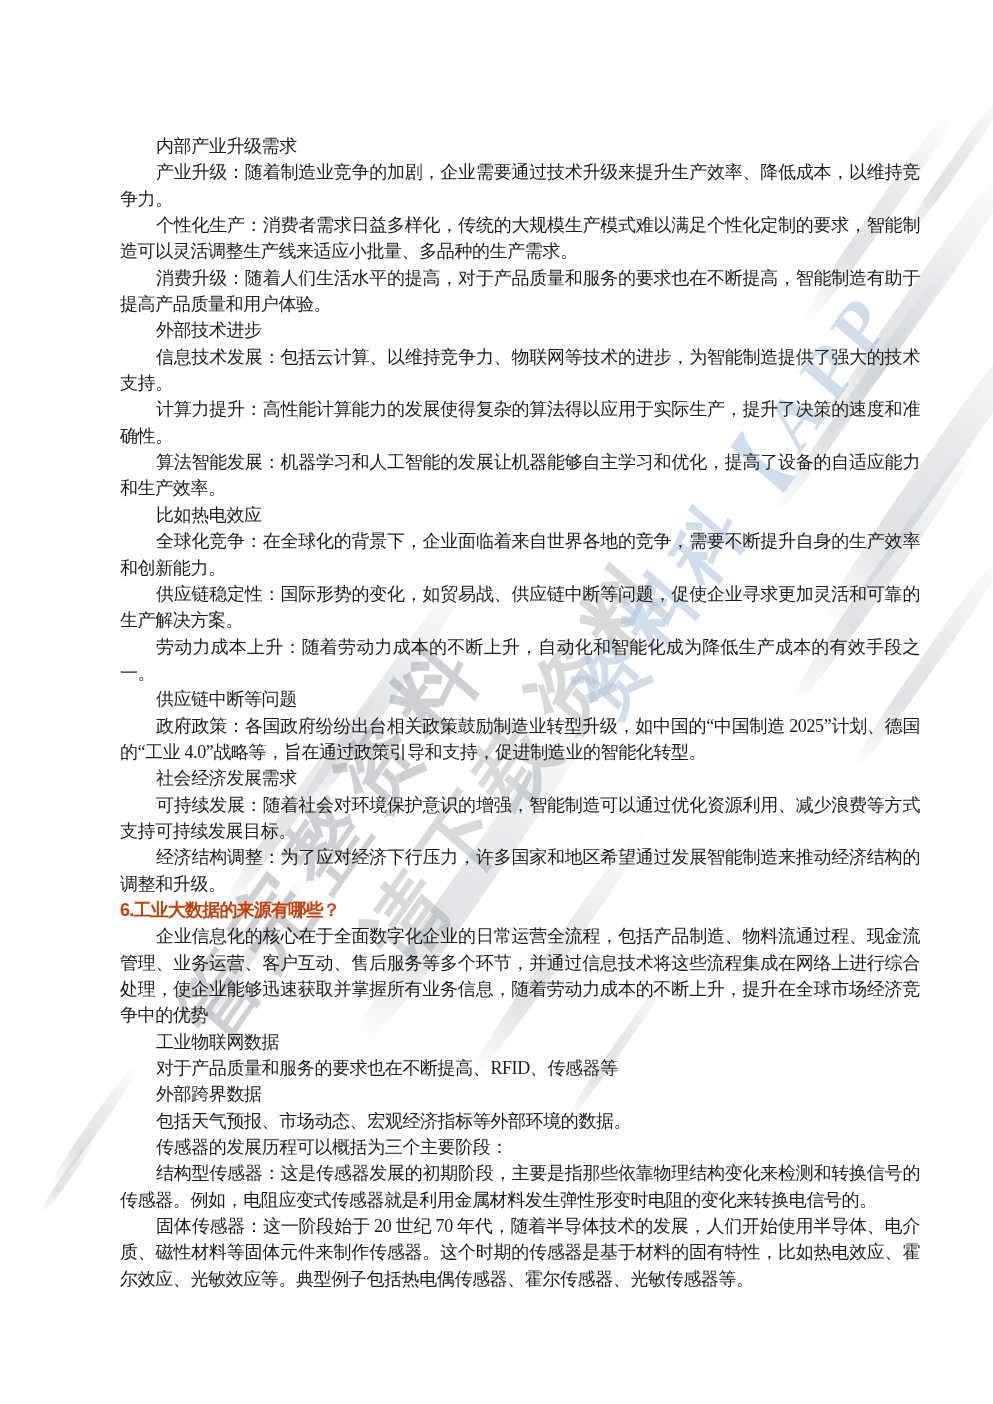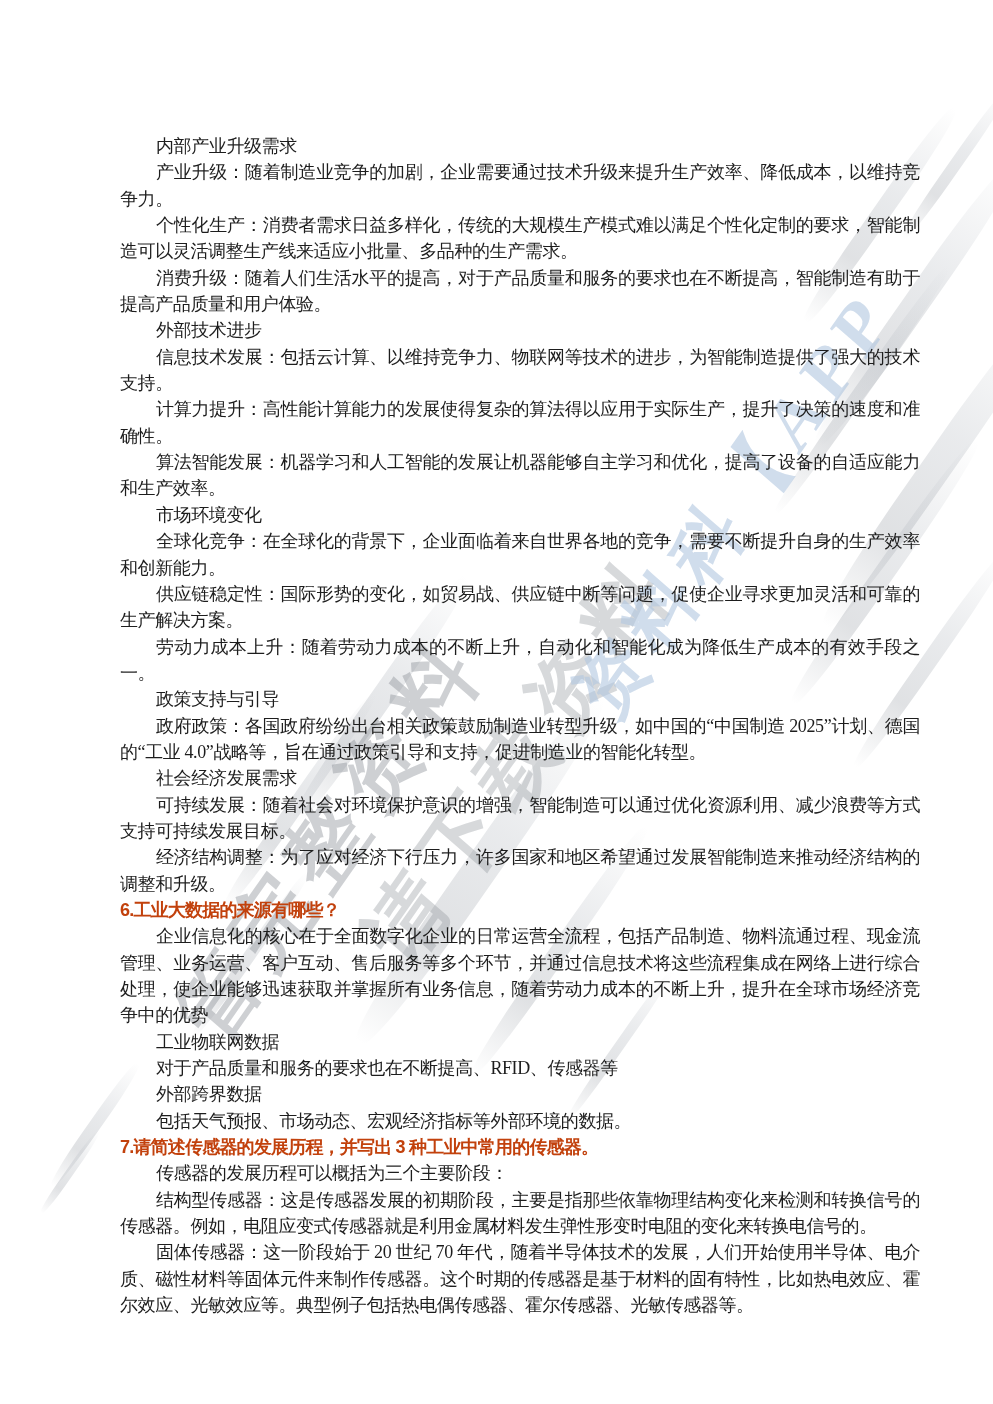--- a/index.html
+++ b/index.html
@@ -100,7 +100,7 @@
       <p class="body">信息技术发展：包括云计算、以维持竞争力、物联网等技术的进步，为智能制造提供了强大的技术支持。</p>
       <p class="body">计算力提升：高性能计算能力的发展使得复杂的算法得以应用于实际生产，提升了决策的速度和准确性。</p>
       <p class="body">算法智能发展：机器学习和人工智能的发展让机器能够自主学习和优化，提高了设备的自适应能力和生产效率。</p>
-      <p class="body">市场环境变化</p>
+      <p class="body">比如热电效应</p>
       <p class="body">全球化竞争：在全球化的背景下，企业面临着来自世界各地的竞争，需要不断提升自身的生产效率和创新能力。</p>
       <p class="body">供应链稳定性：国际形势的变化，如贸易战、供应链中断等问题，促使企业寻求更加灵活和可靠的生产解决方案。</p>
       <p class="body">劳动力成本上升：随着劳动力成本的不断上升，自动化和智能化成为降低生产成本的有效手段之一。</p>

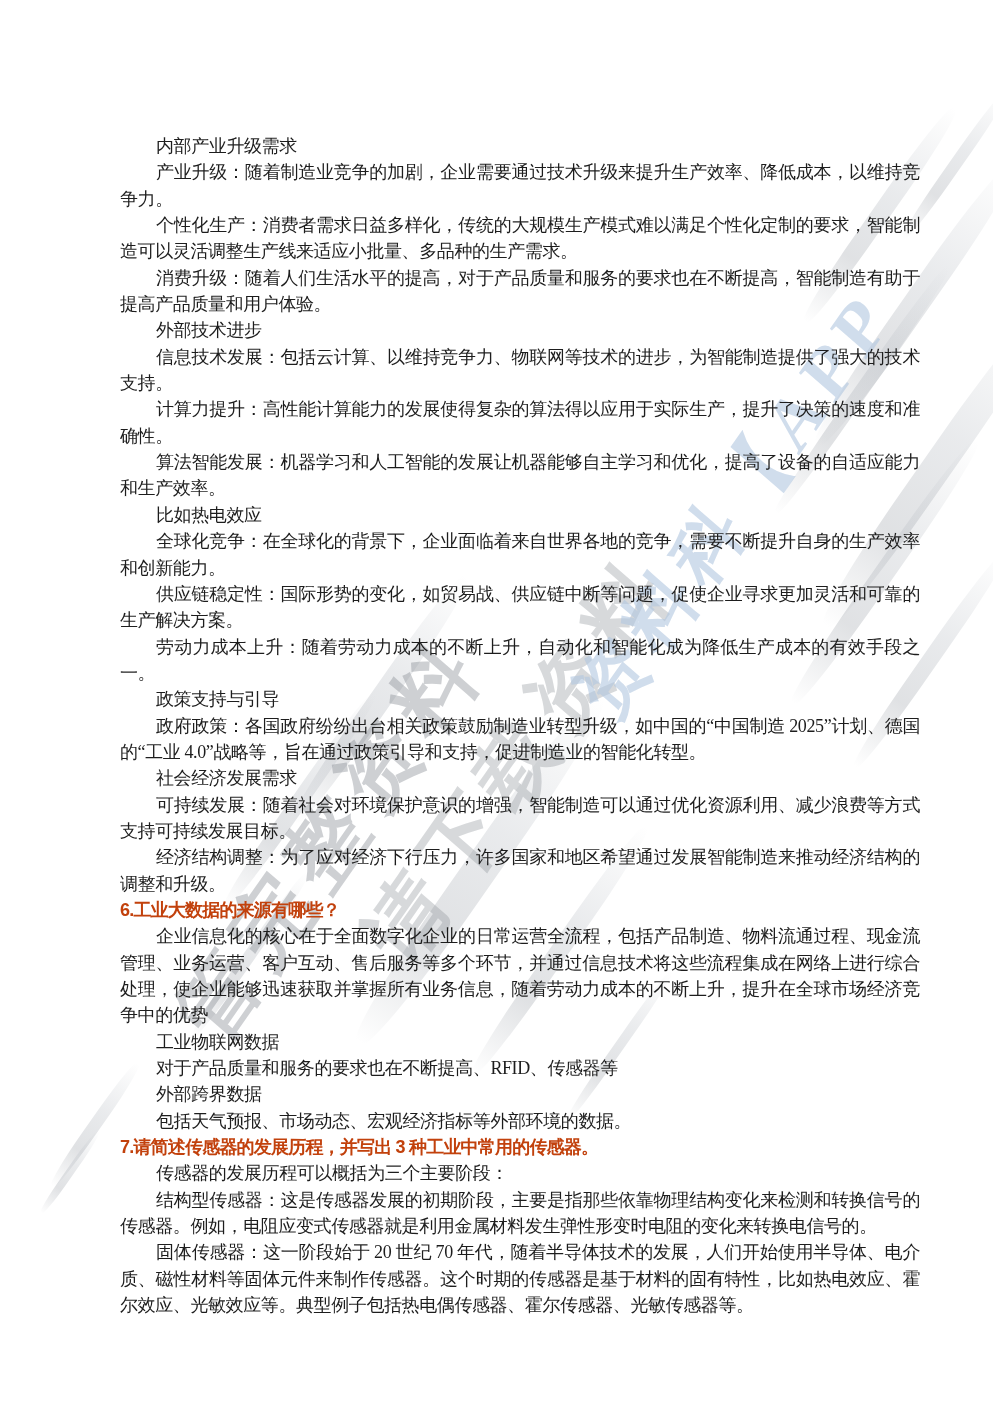--- a/index.html
+++ b/index.html
@@ -104,7 +104,7 @@
       <p class="body">全球化竞争：在全球化的背景下，企业面临着来自世界各地的竞争，需要不断提升自身的生产效率和创新能力。</p>
       <p class="body">供应链稳定性：国际形势的变化，如贸易战、供应链中断等问题，促使企业寻求更加灵活和可靠的生产解决方案。</p>
       <p class="body">劳动力成本上升：随着劳动力成本的不断上升，自动化和智能化成为降低生产成本的有效手段之一。</p>
-      <p class="body">政策支持与引导</p>
+      <p class="body">供应链中断等问题</p>
       <p class="body">政府政策：各国政府纷纷出台相关政策鼓励制造业转型升级，如中国的“中国制造 2025”计划、德国的“工业 4.0”战略等，旨在通过政策引导和支持，促进制造业的智能化转型。</p>
       <p class="body">社会经济发展需求</p>
       <p class="body">可持续发展：随着社会对环境保护意识的增强，智能制造可以通过优化资源利用、减少浪费等方式支持可持续发展目标。</p>

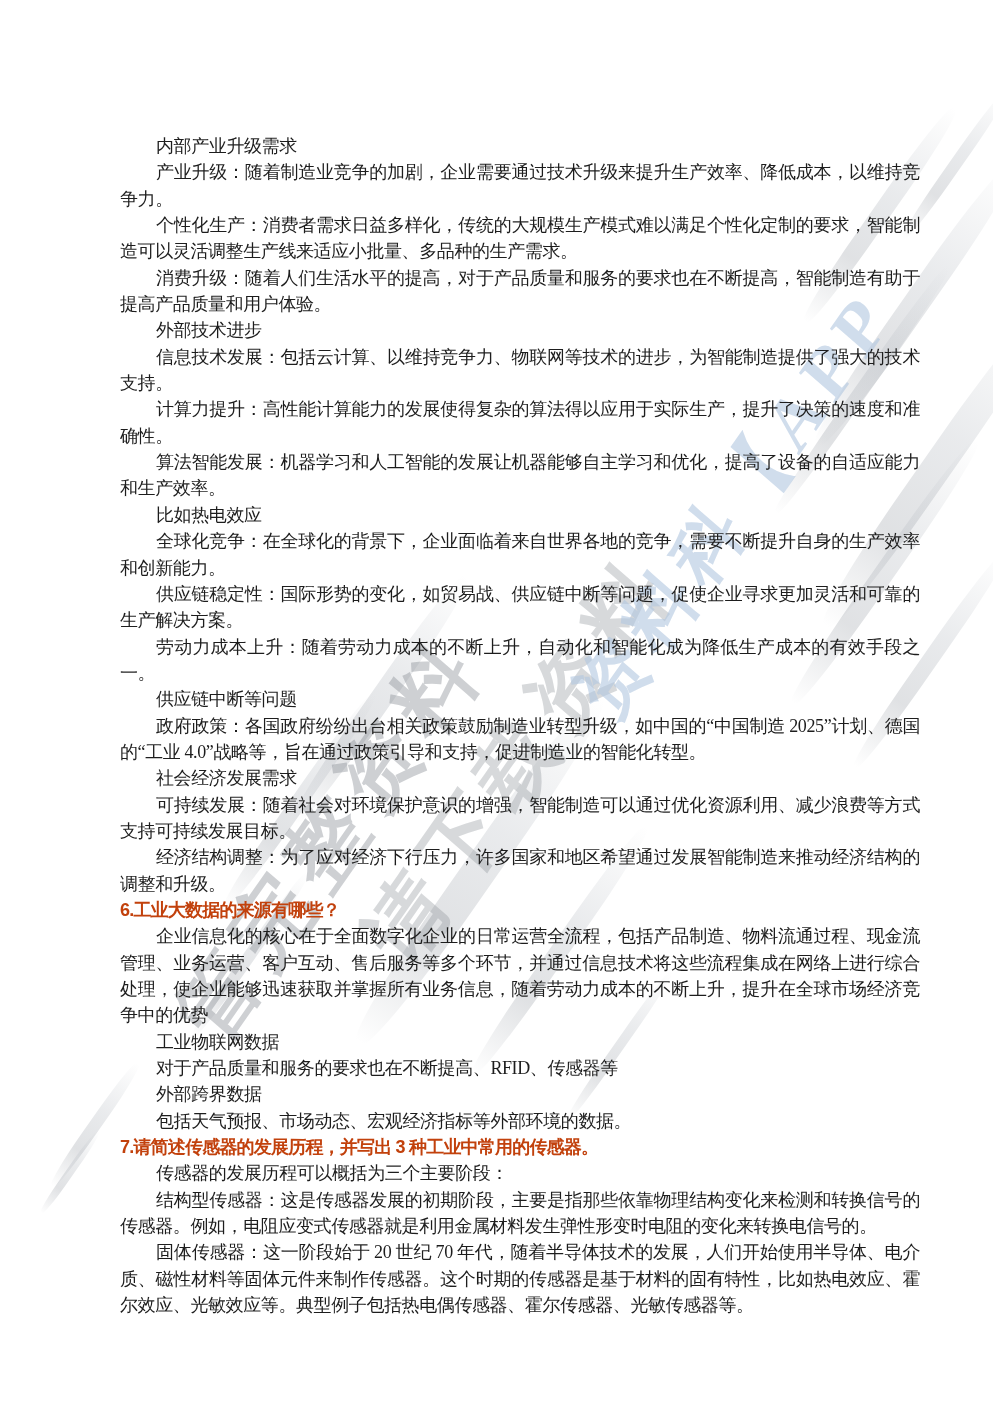--- a/index.html
+++ b/index.html
@@ -115,7 +115,6 @@
       <p class="body">对于产品质量和服务的要求也在不断提高、RFID、传感器等</p>
       <p class="body">外部跨界数据</p>
       <p class="body">包括天气预报、市场动态、宏观经济指标等外部环境的数据。</p>
-      <p class="heading">7.请简述传感器的发展历程，并写出 3 种工业中常用的传感器。</p>
       <p class="body">传感器的发展历程可以概括为三个主要阶段：</p>
       <p class="body">结构型传感器：这是传感器发展的初期阶段，主要是指那些依靠物理结构变化来检测和转换信号的传感器。例如，电阻应变式传感器就是利用金属材料发生弹性形变时电阻的变化来转换电信号的。</p>
       <p class="body">固体传感器：这一阶段始于 20 世纪 70 年代，随着半导体技术的发展，人们开始使用半导体、电介质、磁性材料等固体元件来制作传感器。这个时期的传感器是基于材料的固有特性，比如热电效应、霍尔效应、光敏效应等。典型例子包括热电偶传感器、霍尔传感器、光敏传感器等。</p>

